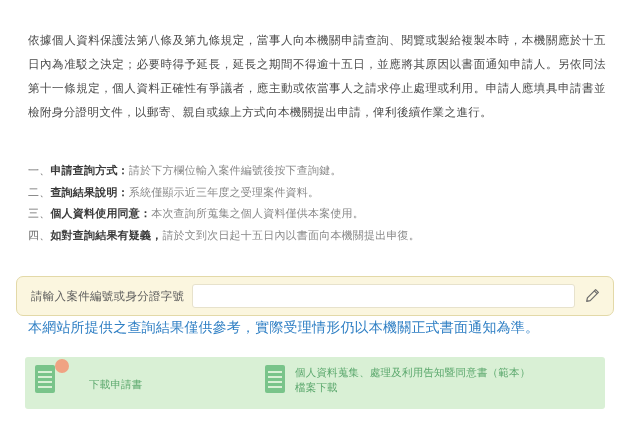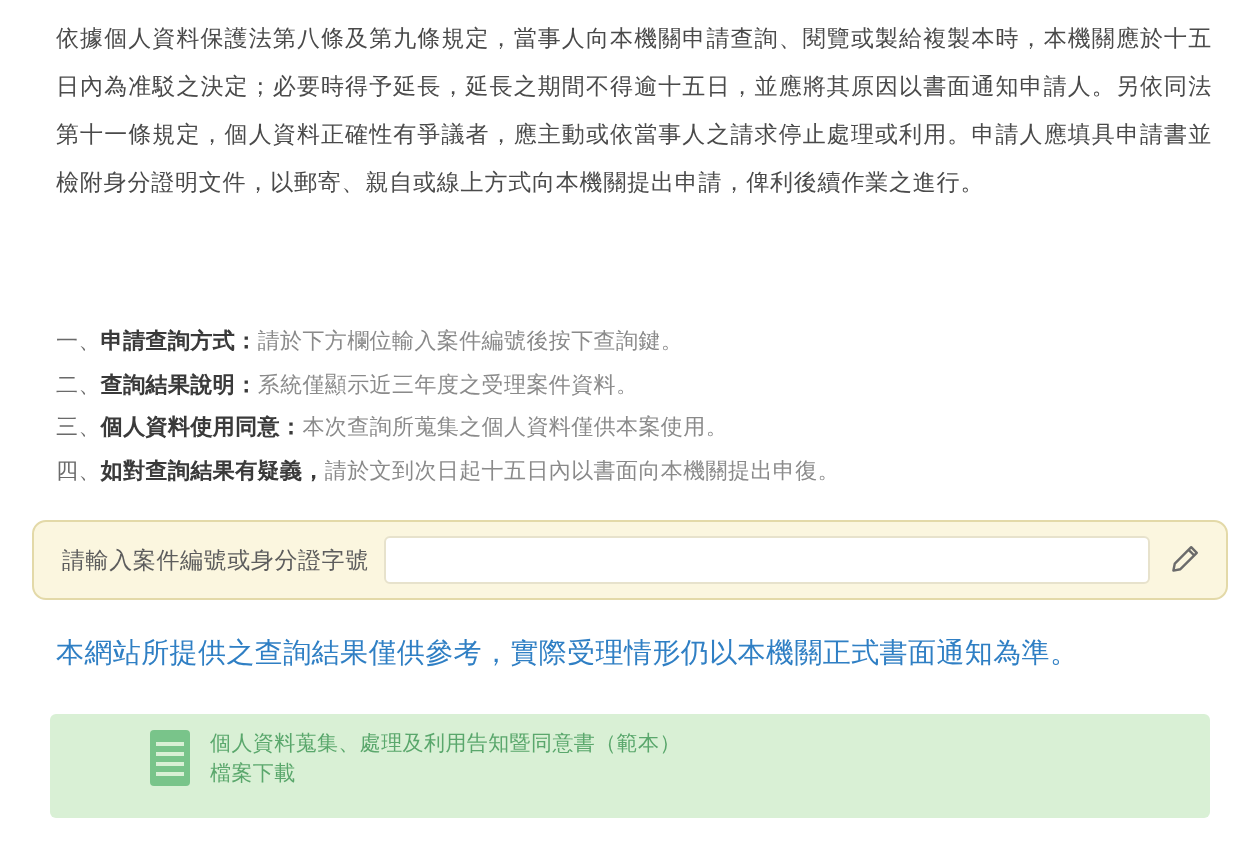--- a/index.html
+++ b/index.html
@@ -16,12 +16,11 @@
 
   
   .intro{
-    position:absolute;left:28px;top:8px;width:578px;
+    position:absolute;left:28px;top:28px;width:578px;
     font-size:11.5px;line-height:24px;
     color:#4a4a4a;
     text-align:justify;
     letter-spacing:.4px;
-    font-family:Liberation Serif, serif;
   }
 
   

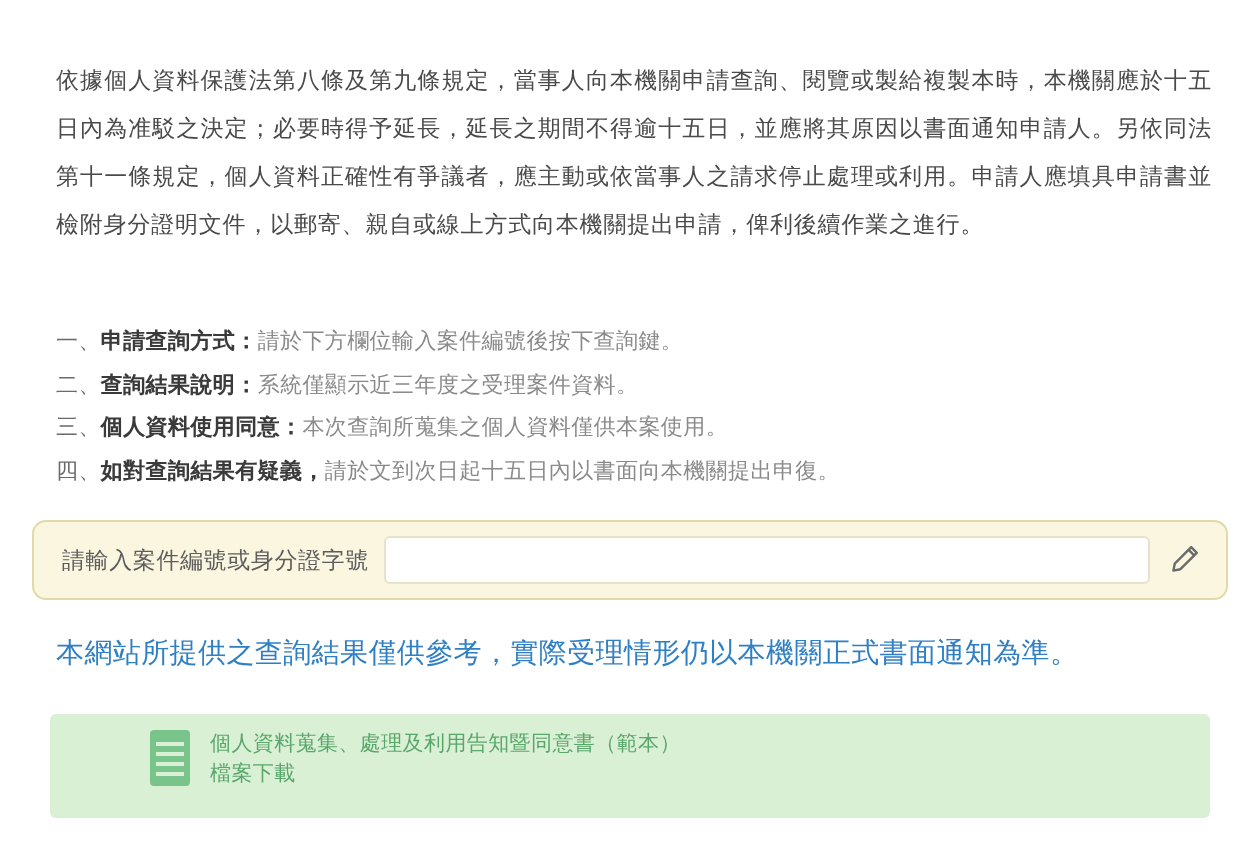--- a/index.html
+++ b/index.html
@@ -37,7 +37,7 @@
 
   
   .searchbar{
-    position:absolute;left:16px;top:260px;width:598px;height:40px;
+    position:absolute;left:16px;top:276px;width:598px;height:40px;
     box-sizing:border-box;
     background:#fbf6df;
     border:1px solid #e3d9a8;

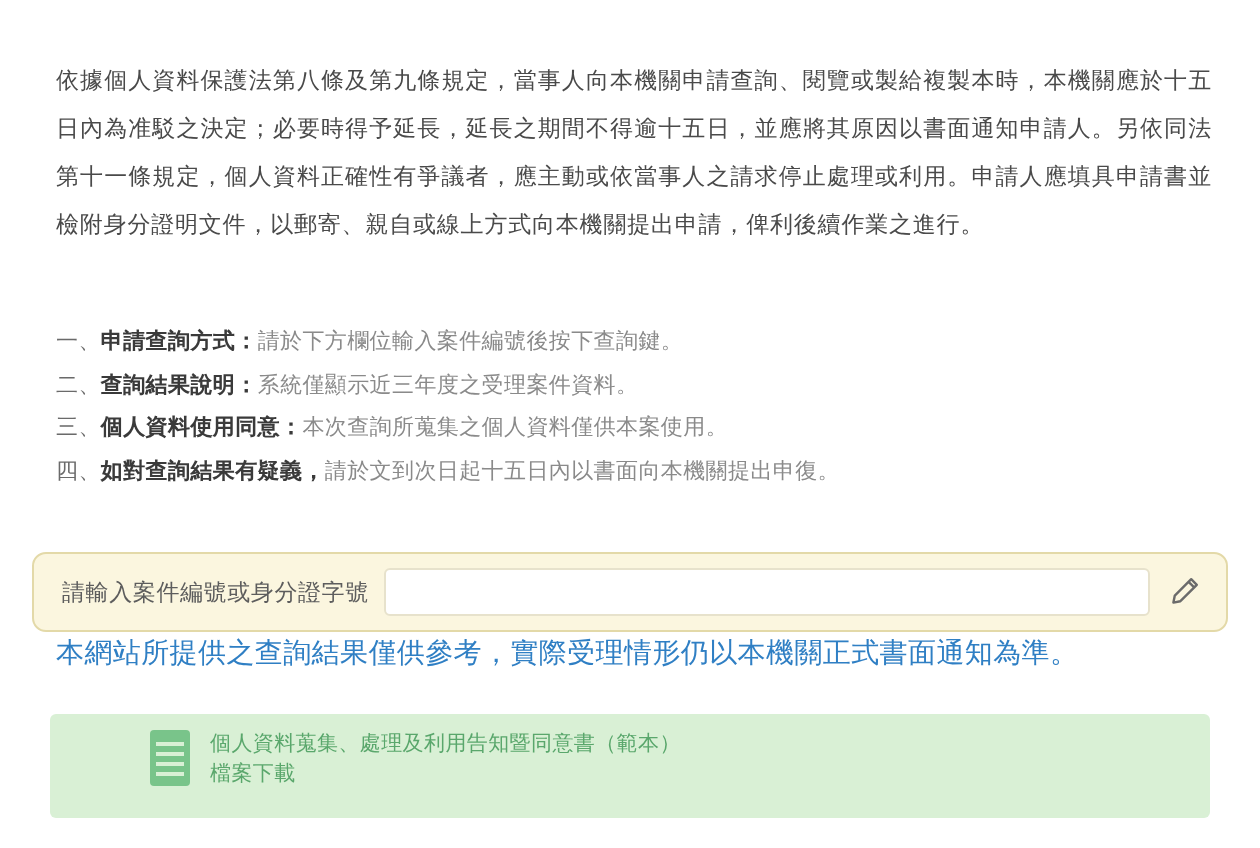--- a/index.html
+++ b/index.html
@@ -160,6 +160,19 @@
 
   <div class="footer">
 
+    <div class="fgroup g1">
+      <span class="gicon">
+        <span class="doc"></span>
+        <span class="line" style="top:6px"></span>
+        <span class="line" style="top:11px"></span>
+        <span class="line" style="top:16px"></span>
+        <span class="line" style="top:21px"></span>
+      </span>
+      <span class="badge-dot"></span>
+      <span class="gtext">
+        <span>下載申請書</span>
+      </span>
+    </div>
 
     <div class="fgroup g2">
       <span class="gicon">

